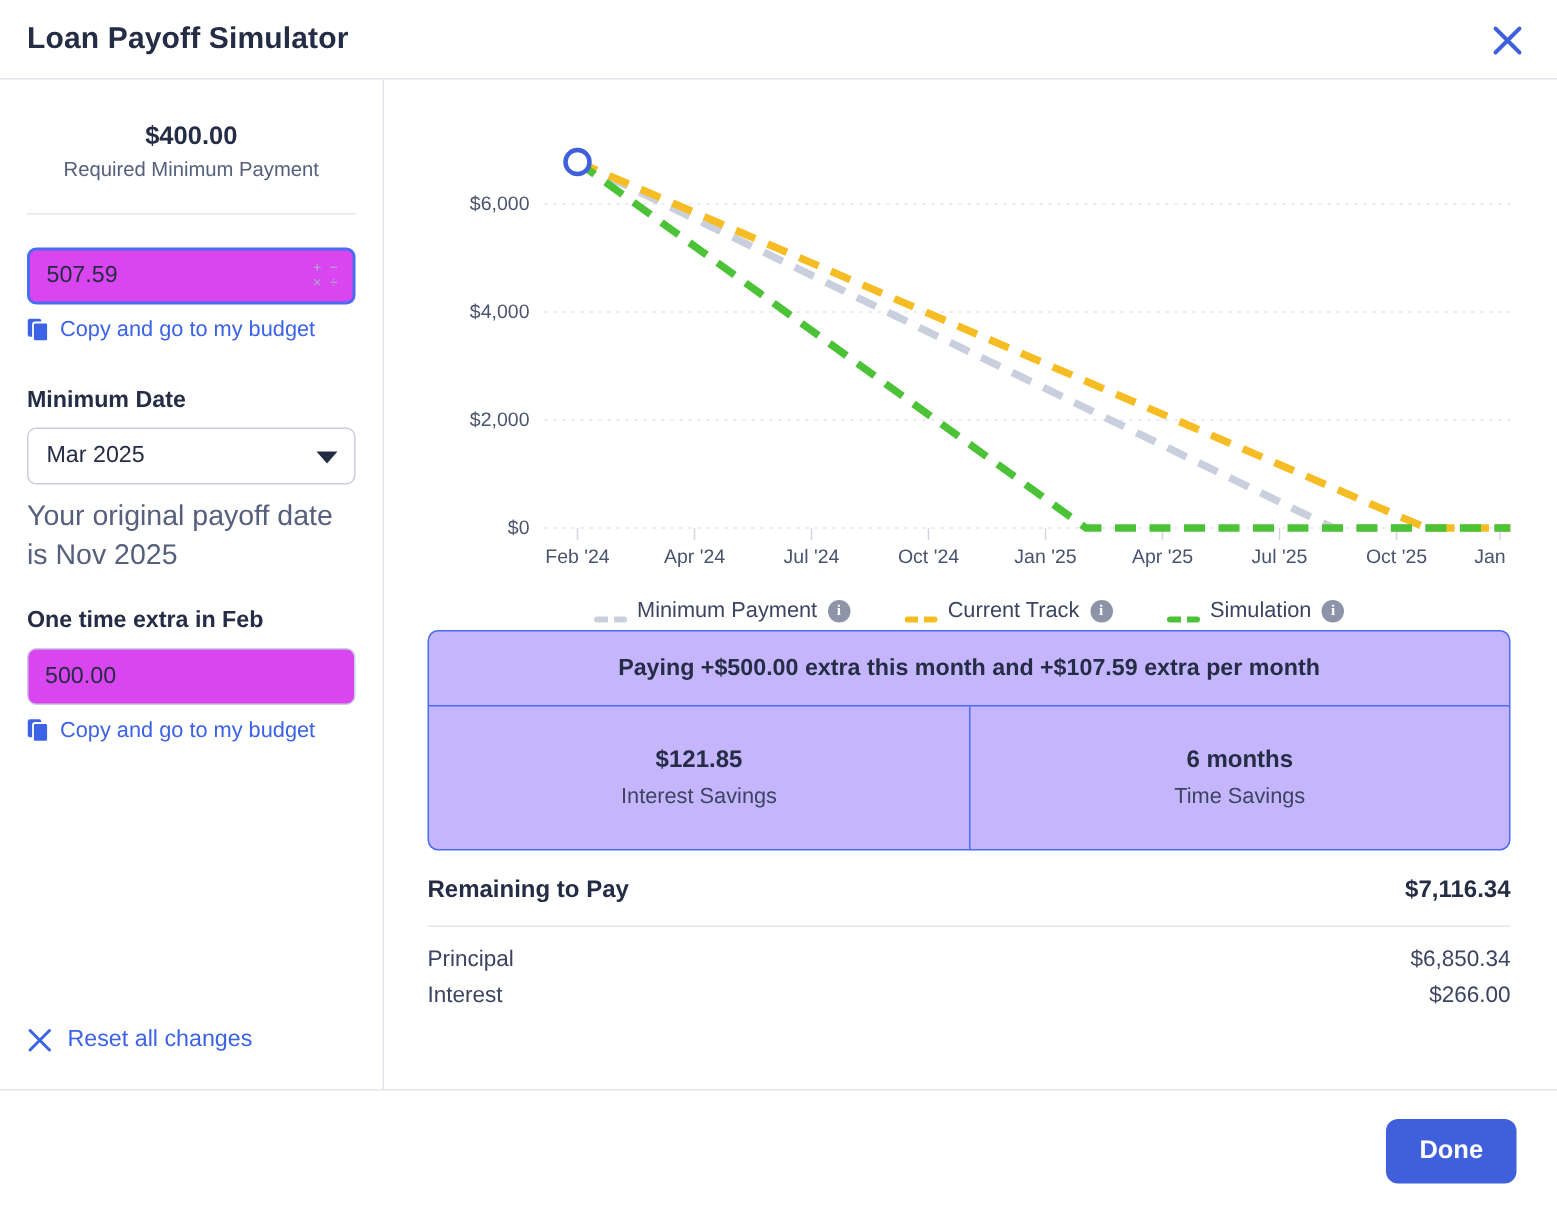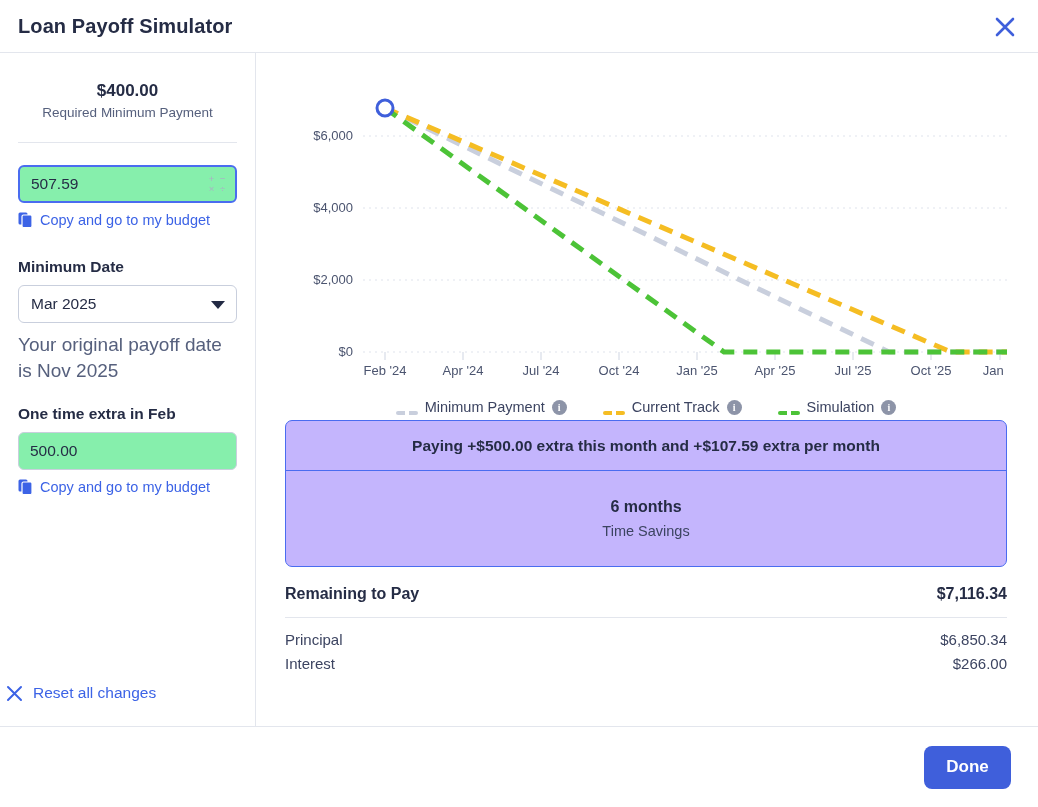--- a/index.html
+++ b/index.html
@@ -51,7 +51,7 @@
     padding: 0 40px 0 11px;
     font-family: "Liberation Sans", sans-serif;
     font-size: 15.5px; color: #252c45;
-    background: #86efac; outline: none;
+    background: #d946ef; outline: none;
   }
   .text-input.focused { border: 2px solid #4a6cf0; }
   .calc-icon {

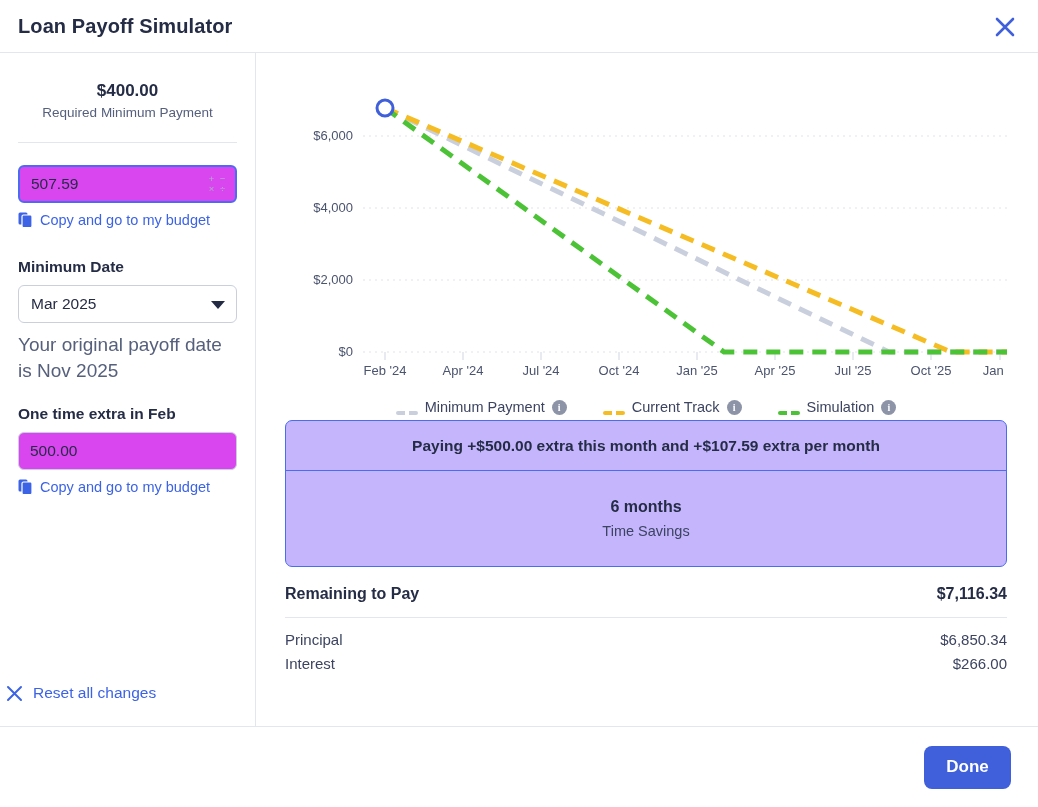--- a/index.html
+++ b/index.html
@@ -304,6 +304,10 @@
         <div class="savings-head">Paying +$500.00 extra this month and +$107.59 extra per month</div>
         <div class="savings-cells">
           <div class="savings-cell">
+            <div class="savings-value">$121.85</div>
+            <div class="savings-caption">Interest Savings</div>
+          </div>
+          <div class="savings-cell">
             <div class="savings-value">6 months</div>
             <div class="savings-caption">Time Savings</div>
           </div>

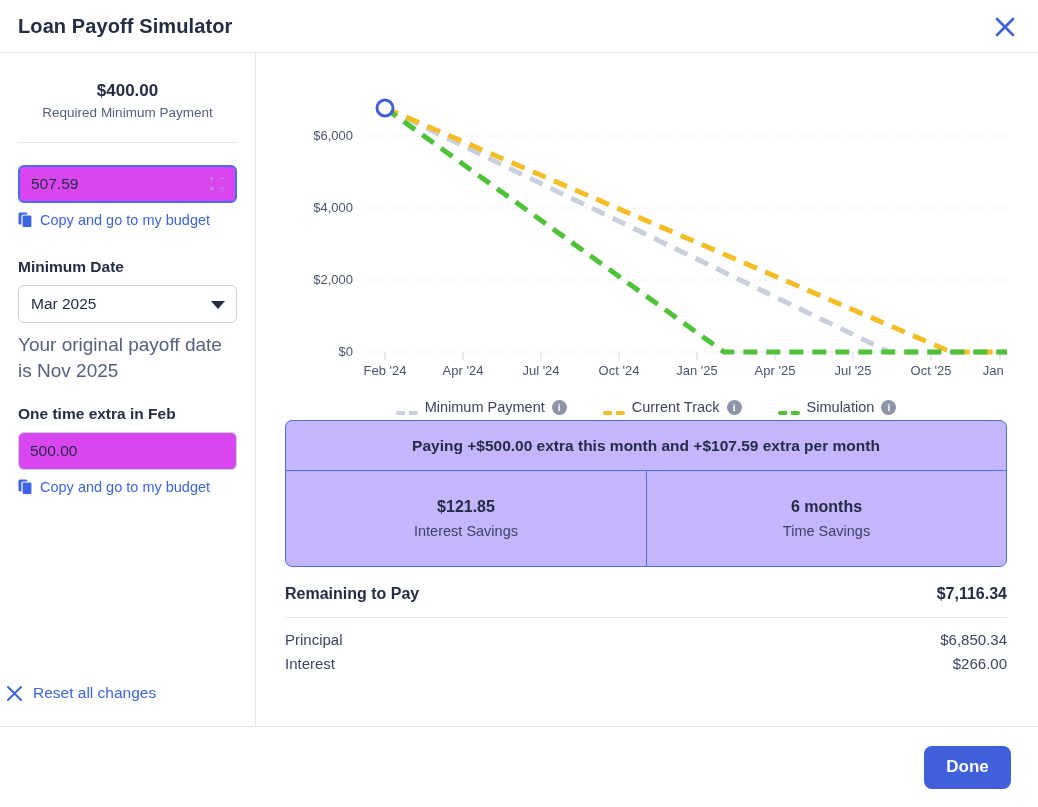--- a/index.html
+++ b/index.html
@@ -85,7 +85,7 @@
   .help-text { font-size: 19px; color: #56607d; margin-top: 9px; line-height: 1.35; width: 210px; }
 
   .reset-link {
-    position: absolute; left: 6px; bottom: 24px;
+    position: absolute; left: 18px; bottom: 24px;
     display: flex; align-items: center; gap: 10px;
     color: #3c63e6; font-size: 15.5px; cursor: pointer;
   }

